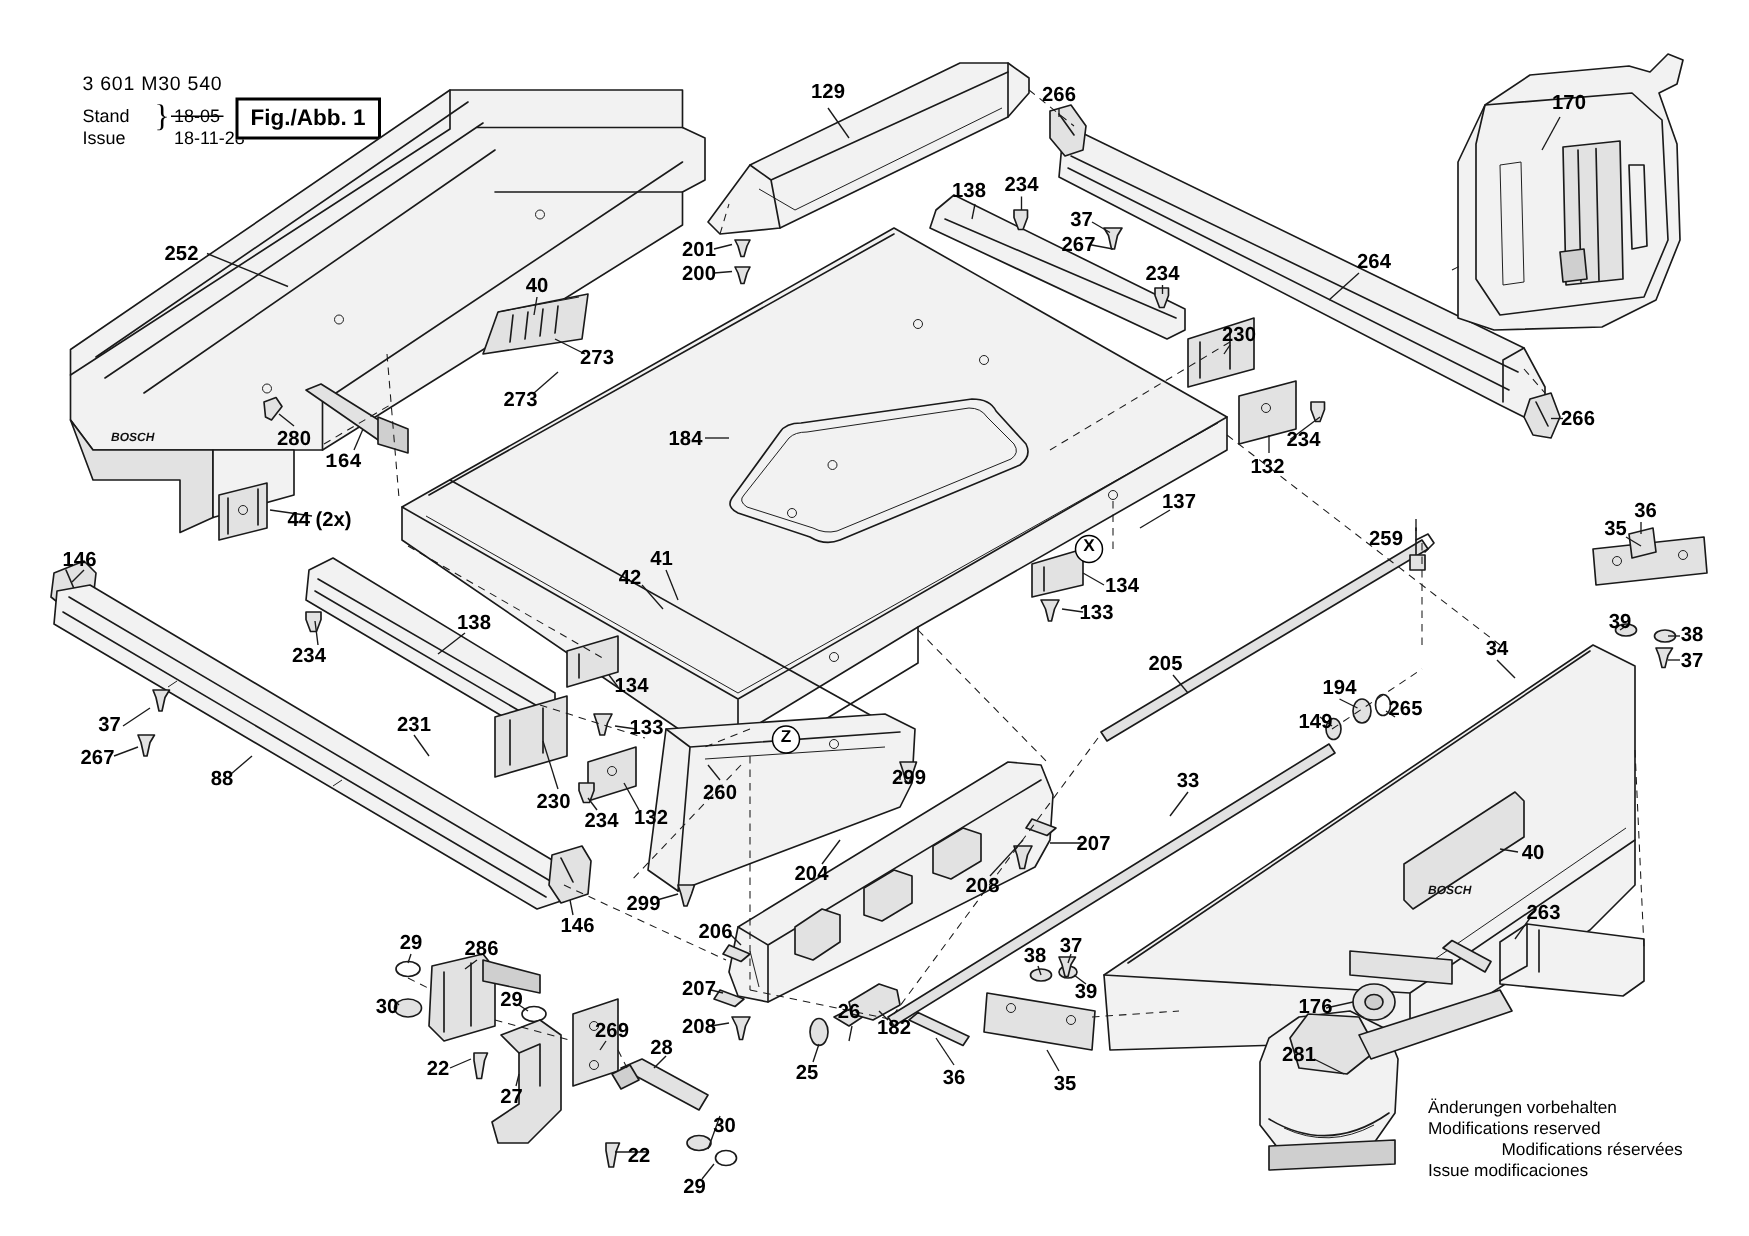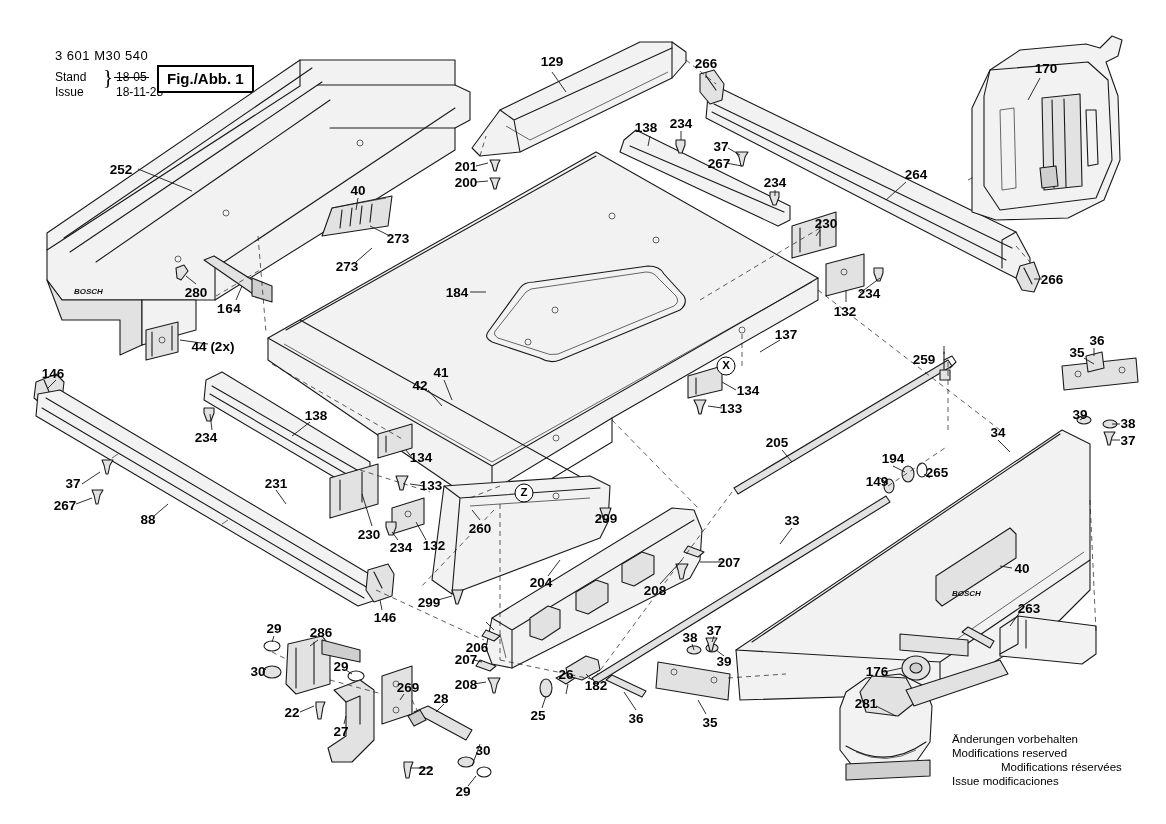--- a/index.html
+++ b/index.html
@@ -621,7 +621,7 @@
   <div class="callout" style="left:1029px; top:608px;">263</div>
   <div class="callout" style="left:429px;  top:602px;">299</div>
   <div class="callout" style="left:385px;  top:617px;">146</div>
-  <div class="callout" style="left:477px;  top:621px;margin-top:26px;">206</div>
+  <div class="callout" style="left:477px;  top:621px;">206</div>
   <div class="callout" style="left:690px;  top:637px;">38</div>
   <div class="callout" style="left:714px;  top:630px;">37</div>
   <div class="callout" style="left:724px;  top:661px;">39</div>

